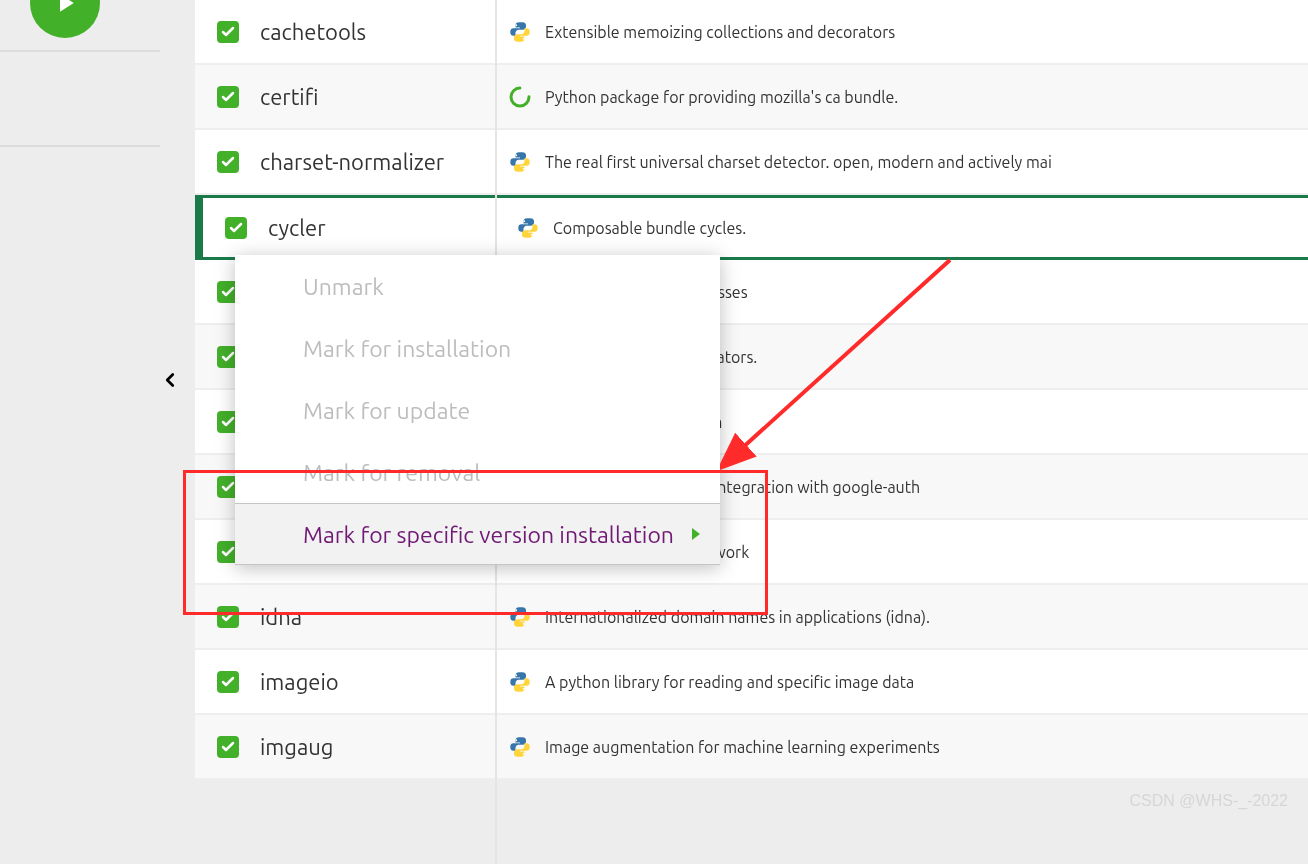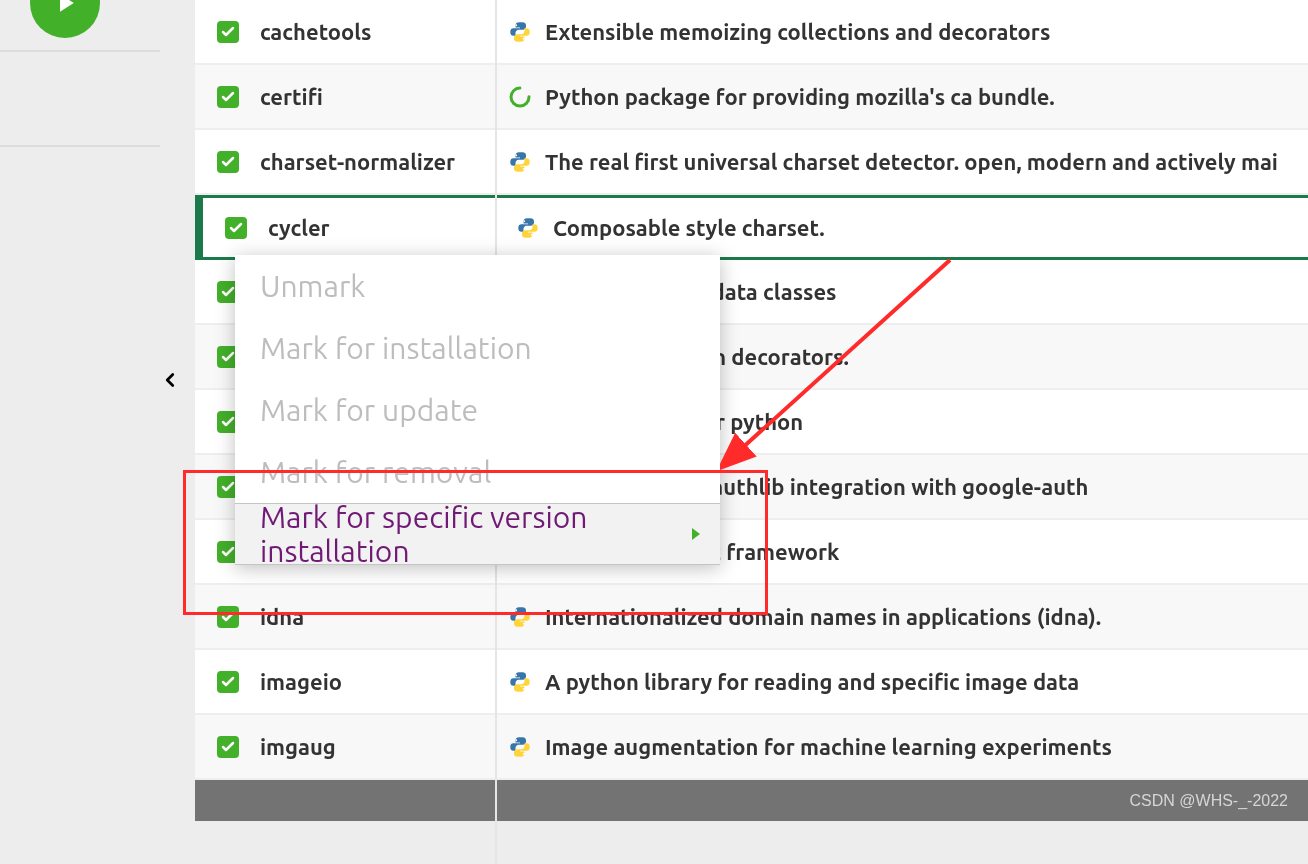--- a/index.html
+++ b/index.html
@@ -11,7 +11,7 @@
   .sidebar-divider2{position:absolute;left:0;top:145px;width:160px;height:2px;background:#dcdcdc;}
   .collapse-btn{position:absolute;left:155px;top:360px;width:30px;height:40px;display:flex;align-items:center;justify-content:center;cursor:pointer;}
   .collapse-btn svg{width:22px;height:22px;}
-  .main-panel{position:absolute;left:195px;top:0;width:1113px;height:821px;background:#737373;font-weight:bold;}
+  .main-panel{position:absolute;left:195px;top:0;width:1113px;height:712px;background:#15803d;}
   .pkg-table{width:100%;}
   .pkg-row{display:flex;align-items:center;height:65px;background:#fff;border-bottom:2px solid #eee;}
   .pkg-row.alt{background:#f8f8f8;}

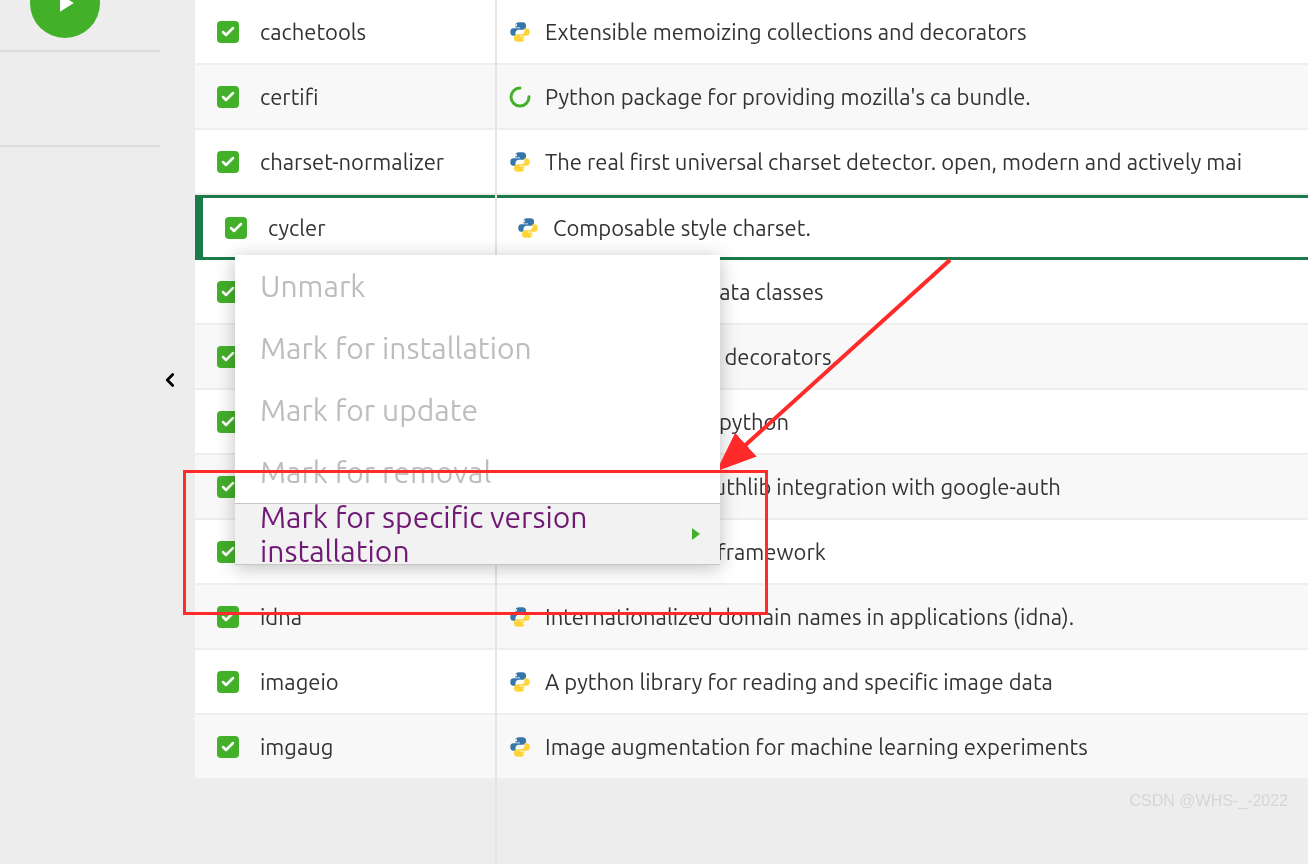--- a/index.html
+++ b/index.html
@@ -19,7 +19,7 @@
   .col-chk{width:65px;display:flex;justify-content:center;}
   .col-name{width:235px;font-size:22px;color:#333;white-space:nowrap;overflow:hidden;}
   .col-icon{width:50px;display:flex;justify-content:center;}
-  .col-desc{flex:1;font-size:22px;color:#333;white-space:nowrap;overflow:hidden;}
+  .col-desc{flex:1;font-size:16px;color:#333;white-space:nowrap;overflow:hidden;}
   .chk-box{width:22px;height:22px;border-radius:4px;background:#43b02a;display:flex;align-items:center;justify-content:center;}
   .chk-box svg{width:16px;height:16px;}
   .py-icon{width:24px;height:24px;}

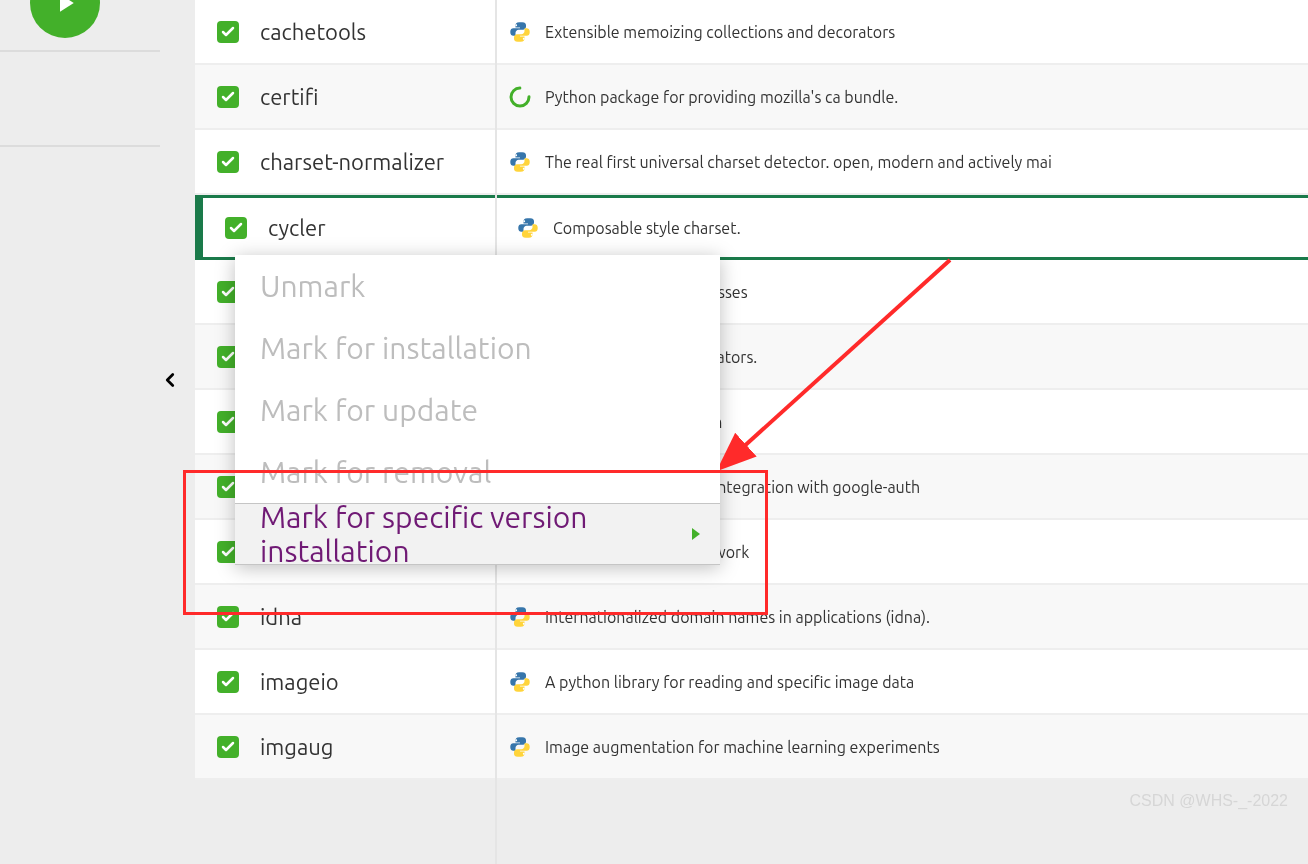--- a/index.html
+++ b/index.html
@@ -126,7 +126,7 @@
             <circle cx="21" cy="25" r="1.2" fill="#fff"></circle>
           </svg>
         </div>
-        <div class="col-desc">Composable style charset.</div>
+        <div class="col-desc">Composable bundle cycles.</div>
       </div>
       <div class="pkg-row">
         <div class="col-chk">

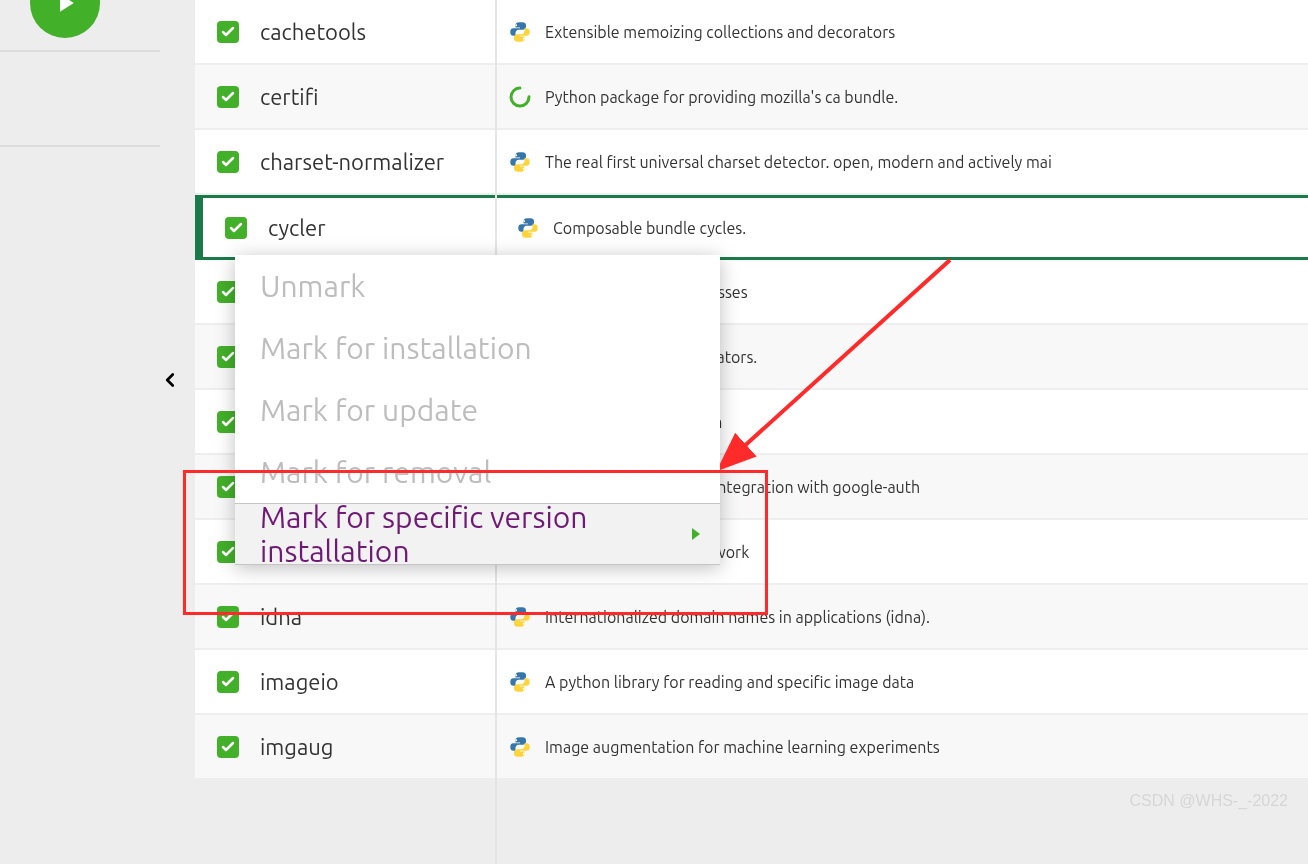--- a/index.html
+++ b/index.html
@@ -26,7 +26,7 @@
   .spinner-icon{width:24px;height:24px;}
   .col-sep{position:absolute;left:300px;top:0;width:2px;height:864px;background:#e5e5e5;pointer-events:none;}
   .ctx-menu{position:absolute;left:235px;top:255px;width:485px;background:#fff;box-shadow:0 3px 18px rgba(0,0,0,0.25);z-index:10;}
-  .ctx-item{height:62px;display:flex;align-items:center;padding-left:25px;font-size:30px;color:#bdbdbd;cursor:default;position:relative;}
+  .ctx-item{height:62px;display:flex;align-items:center;padding-left:68px;font-size:23px;color:#bdbdbd;cursor:default;position:relative;}
   .ctx-item.enabled{color:#701a75;background:#f2f2f2;border-top:1px solid #c5c5c5;border-bottom:1px solid #c5c5c5;cursor:pointer;}
   .ctx-item.enabled .sub-arrow{position:absolute;right:20px;width:0;height:0;border-top:6px solid transparent;border-bottom:6px solid transparent;border-left:8px solid #43b02a;}
   .red-box{position:absolute;left:183px;top:470px;width:585px;height:145px;border:3px solid #ff2a2a;z-index:20;pointer-events:none;}

